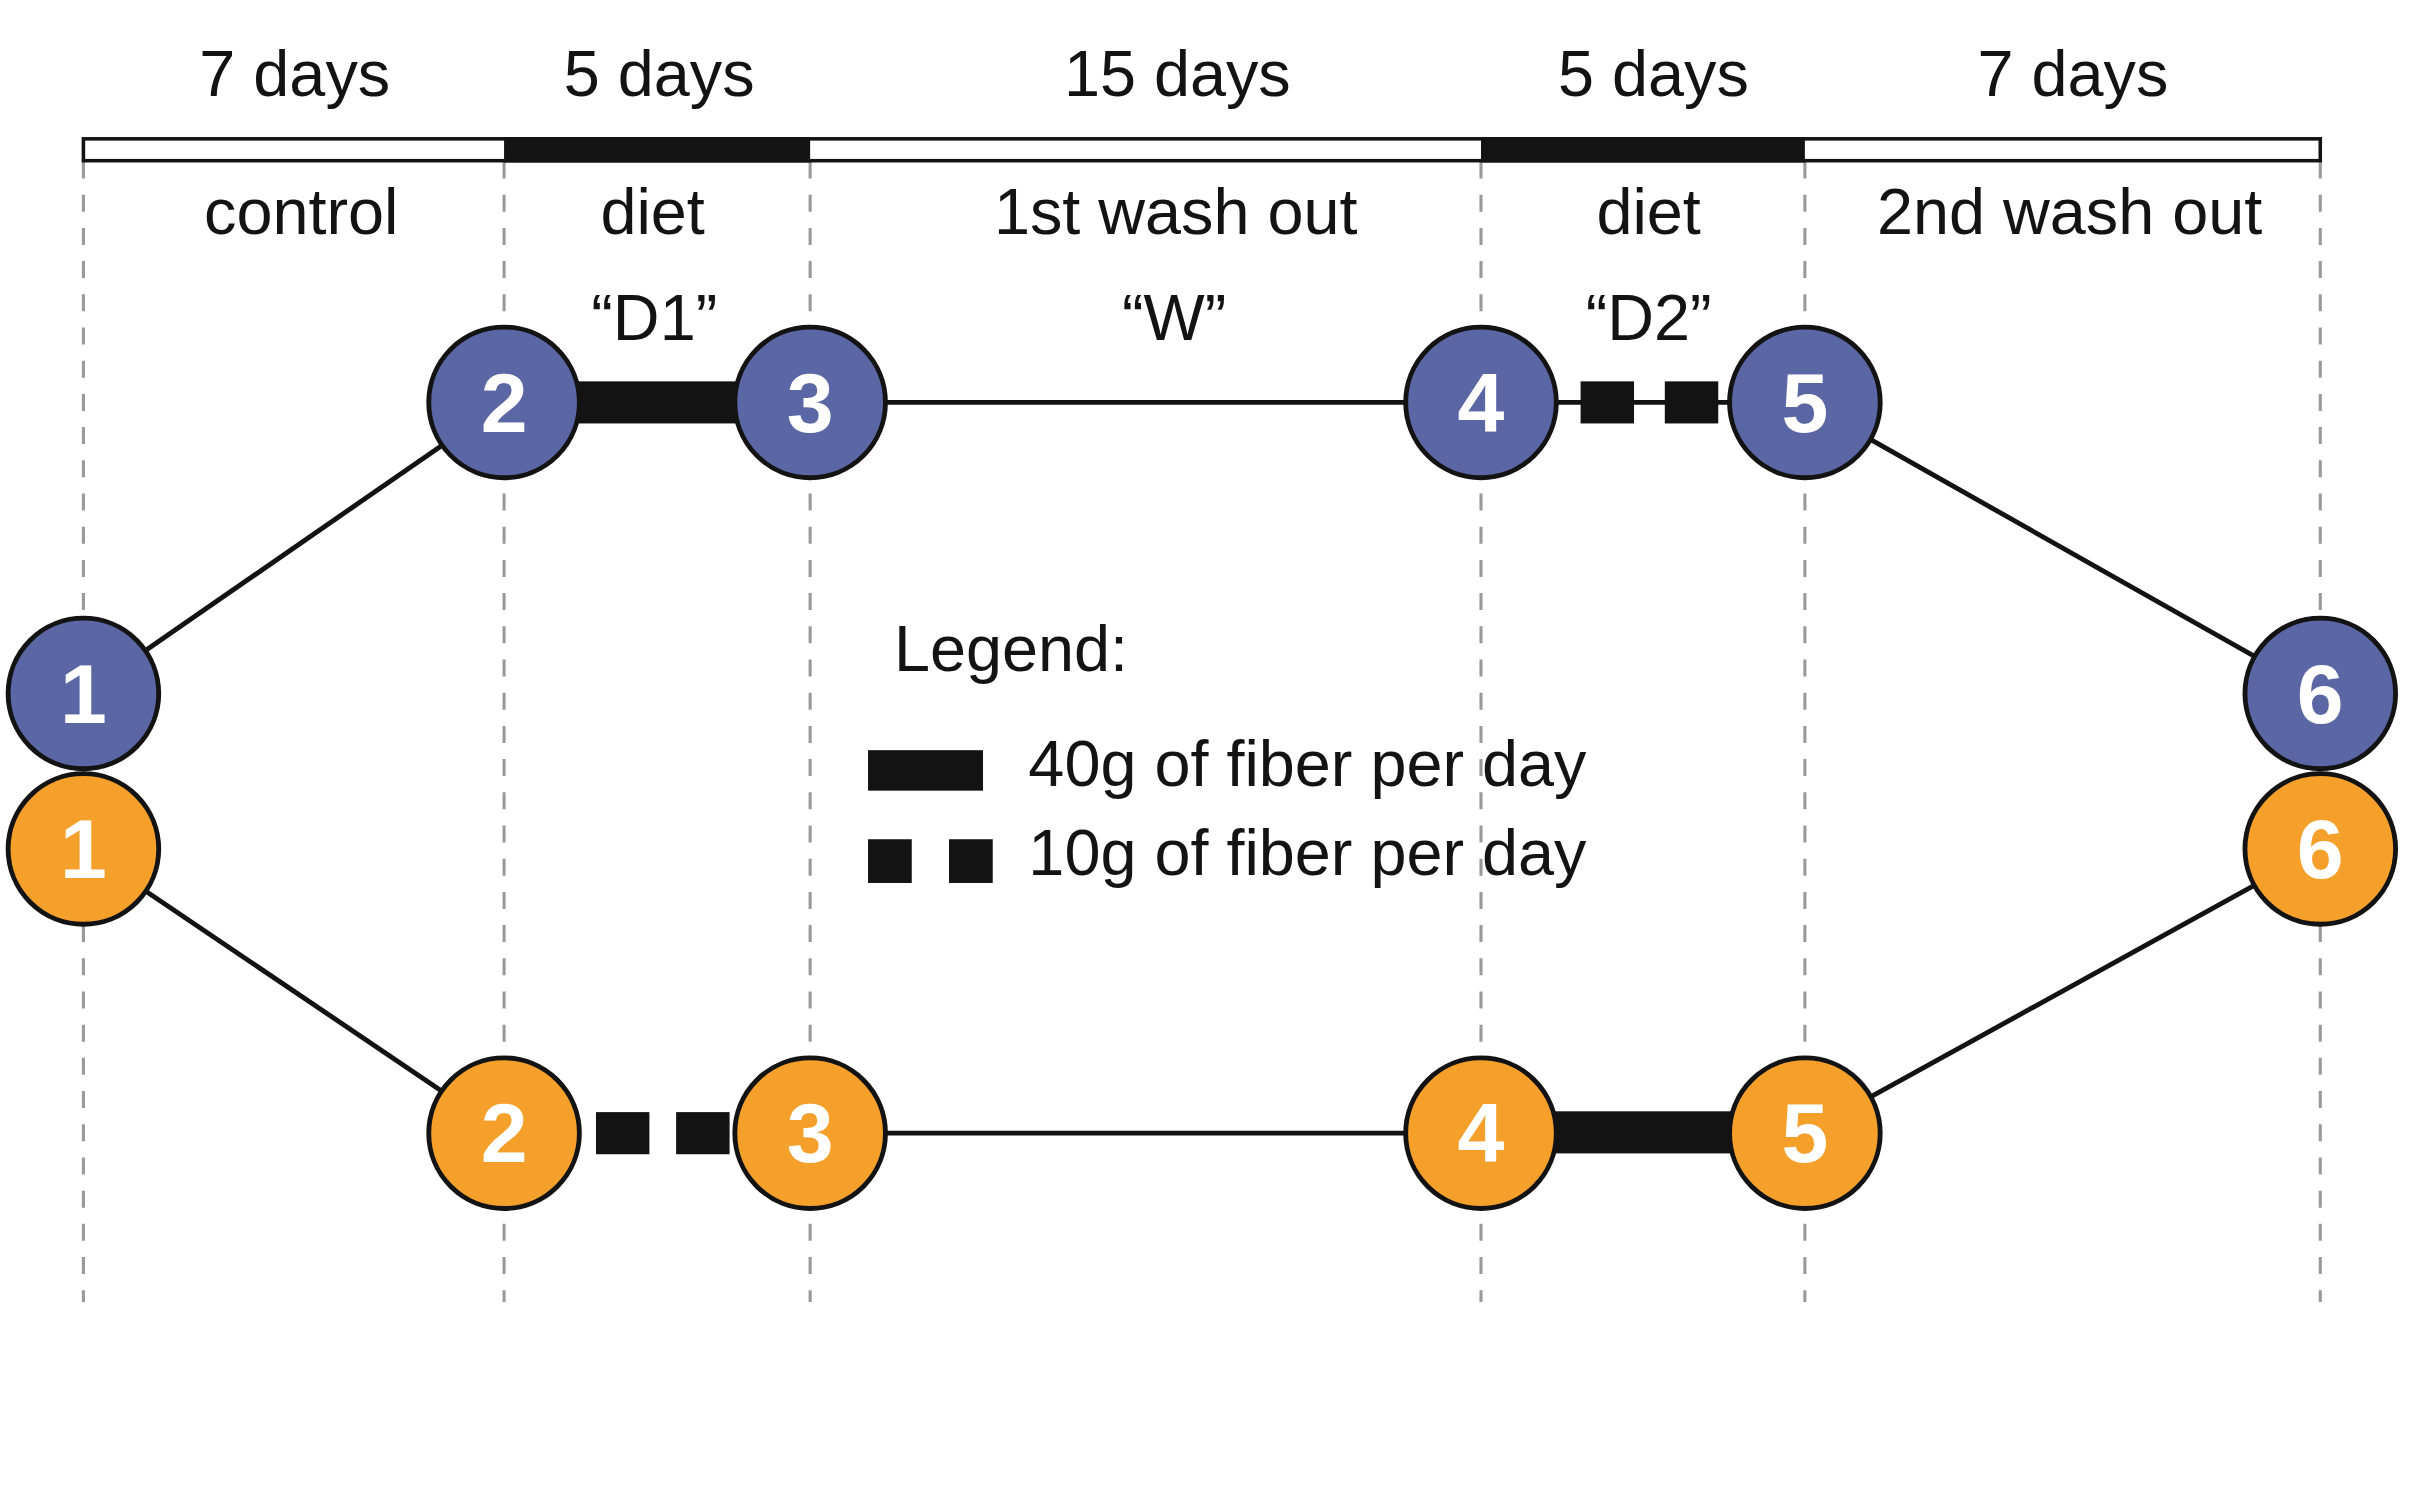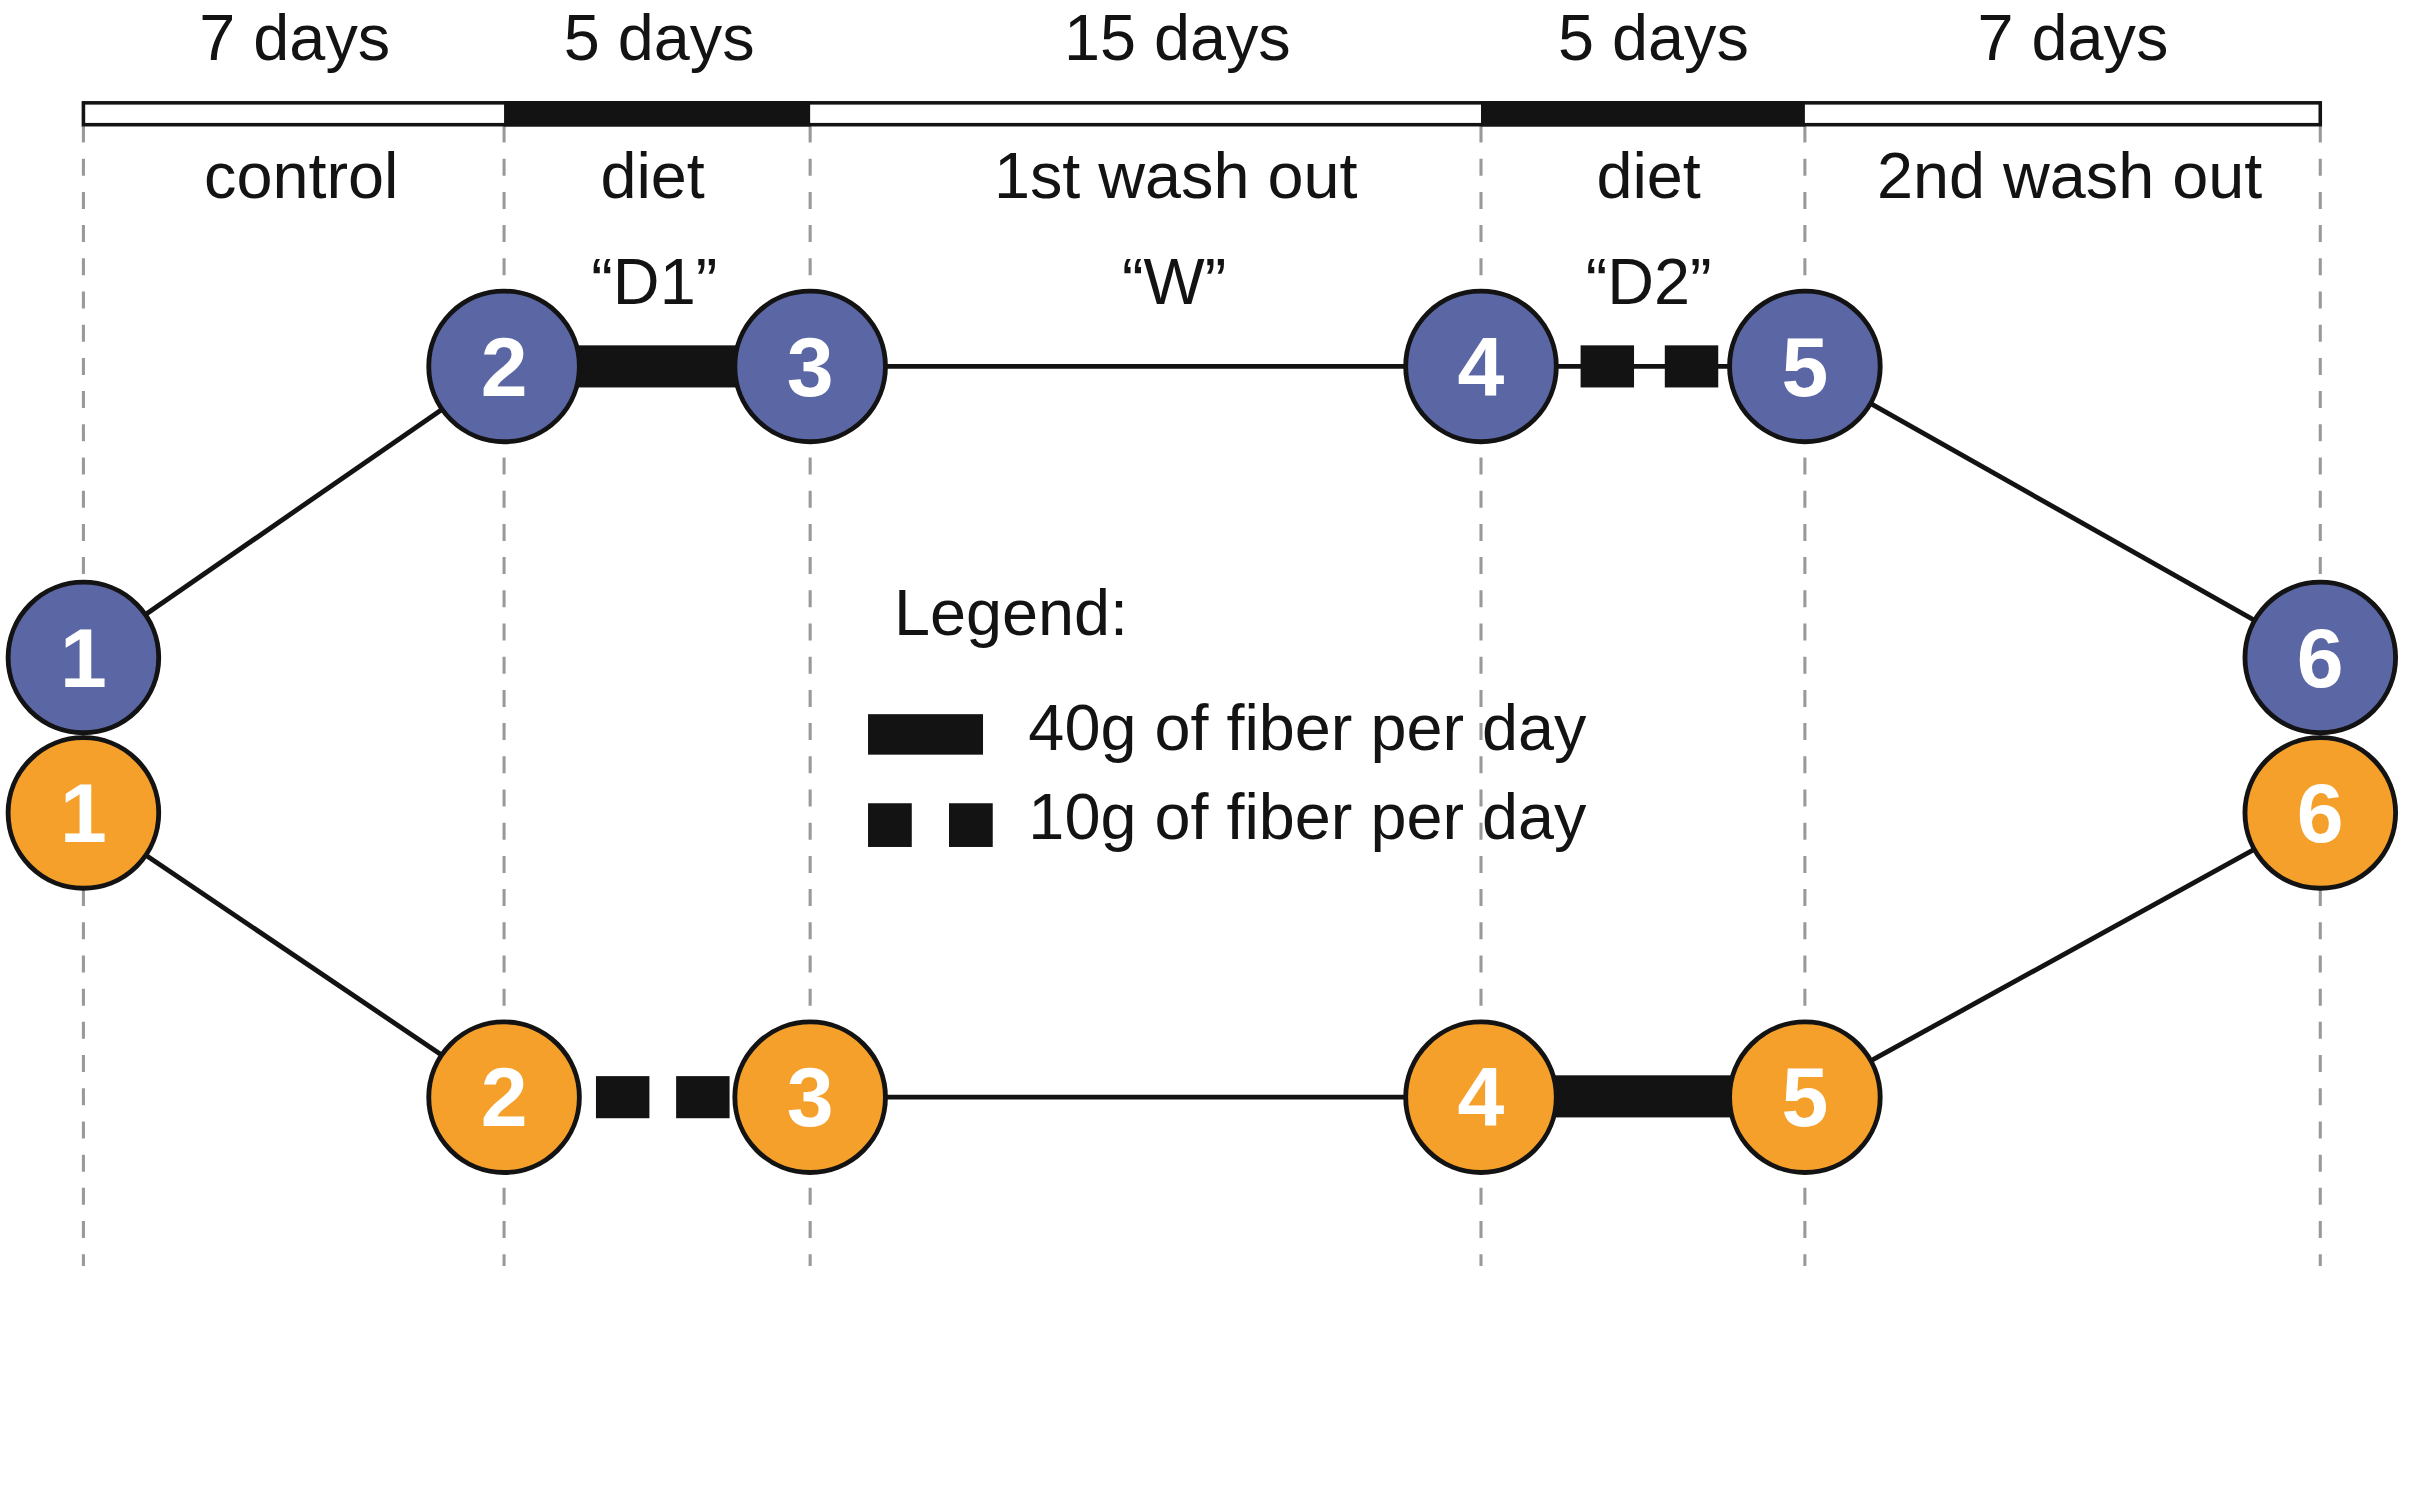--- a/index.html
+++ b/index.html
@@ -3,7 +3,7 @@
 <meta charset="utf-8">
 <style>
   html,body{margin:0;padding:0;background:#ffffff;}
-  .canvas{width:100vw;background:#a21caf;}
+  .canvas{width:100vw;background:#a21caf;margin-top:36px;}
   svg{display:block;width:100vw;height:auto;background:#ffffff;}
   text{font-family:"Liberation Sans","DejaVu Sans",sans-serif;fill:var(--ink,#131313);}
   .lbl{font-size:40px;}

